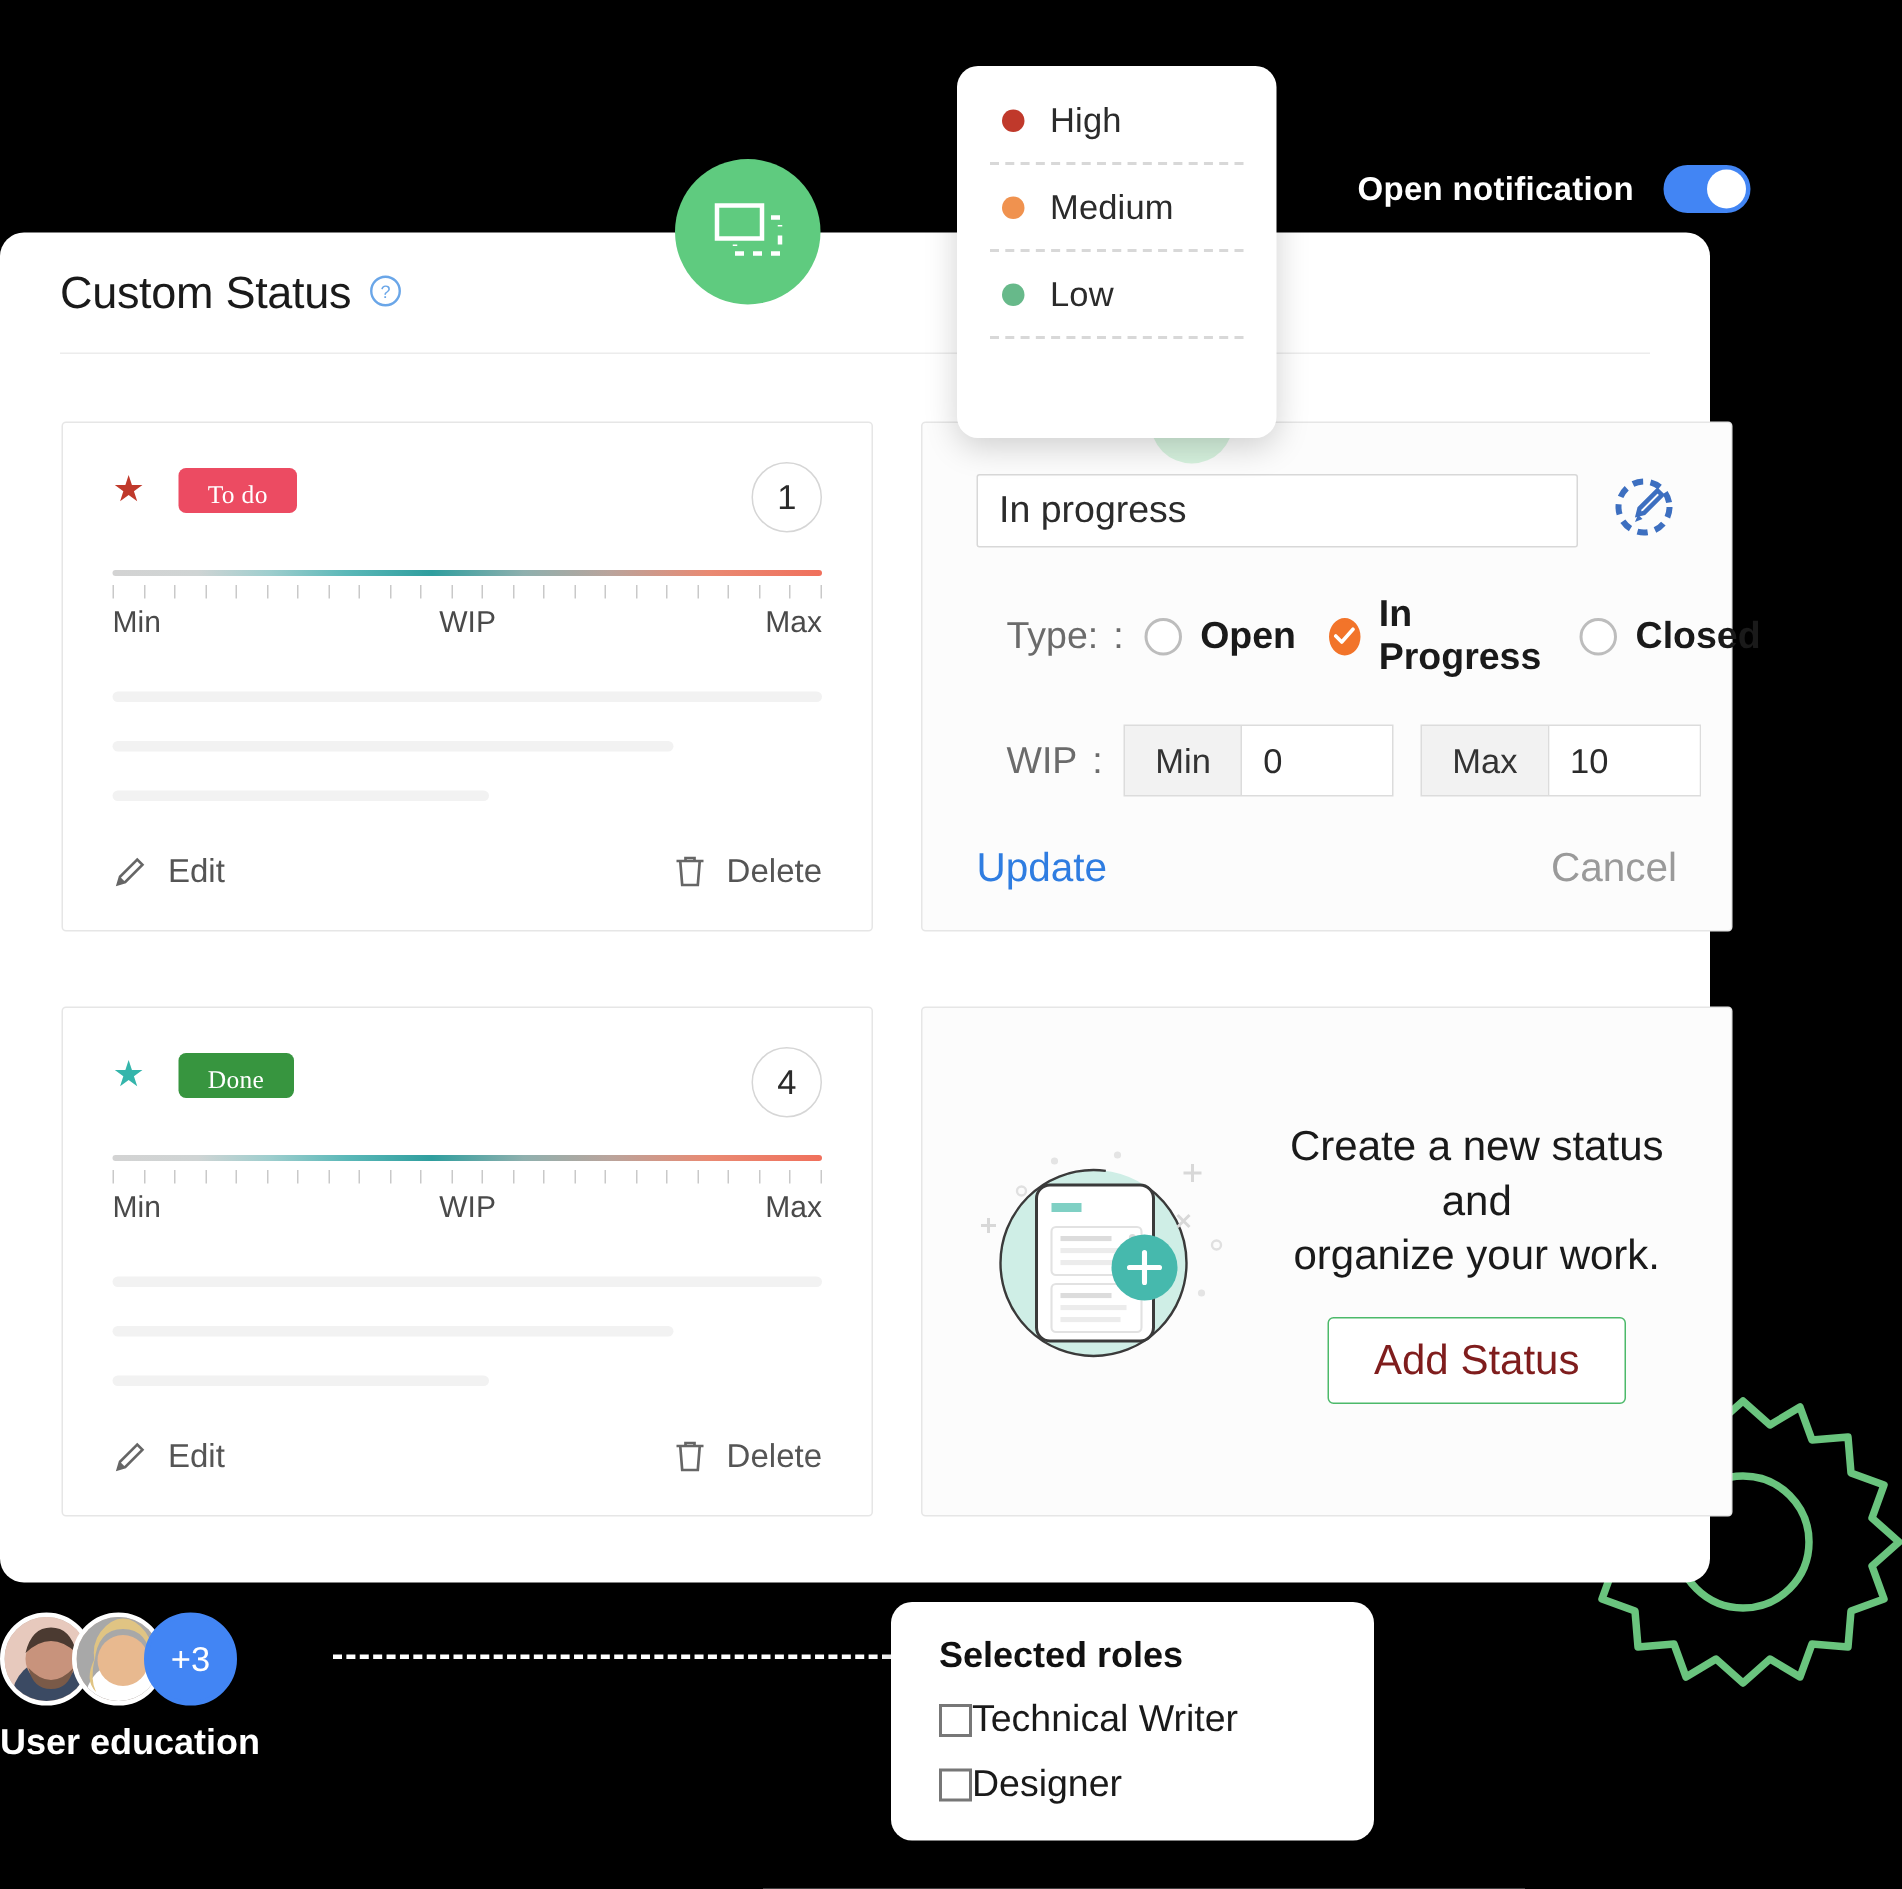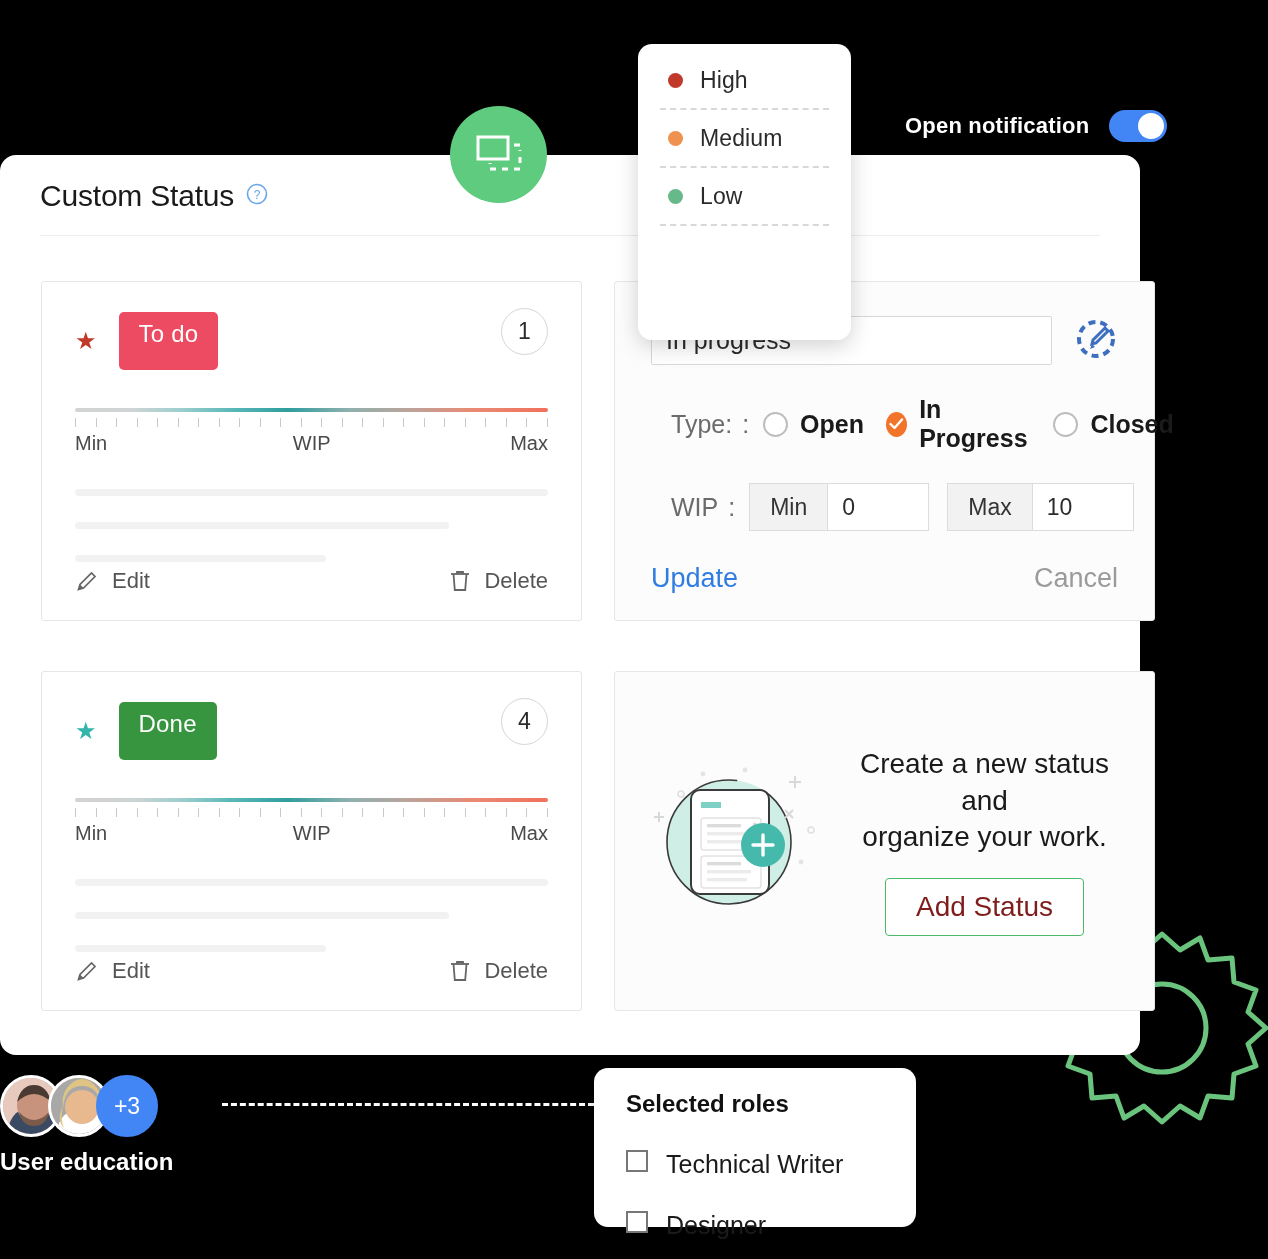--- a/index.html
+++ b/index.html
@@ -14,7 +14,7 @@
   
   .priority-menu {
     position: absolute; left: 638px; top: 44px;
-    width: 213px; height: 296px;
+    width: 213px; height: 248px;
     background: #ffffff; border-radius: 14px;
     box-shadow: 0 6px 22px rgba(0,0,0,.18);
     padding: 8px 0 0 0; z-index: 40;

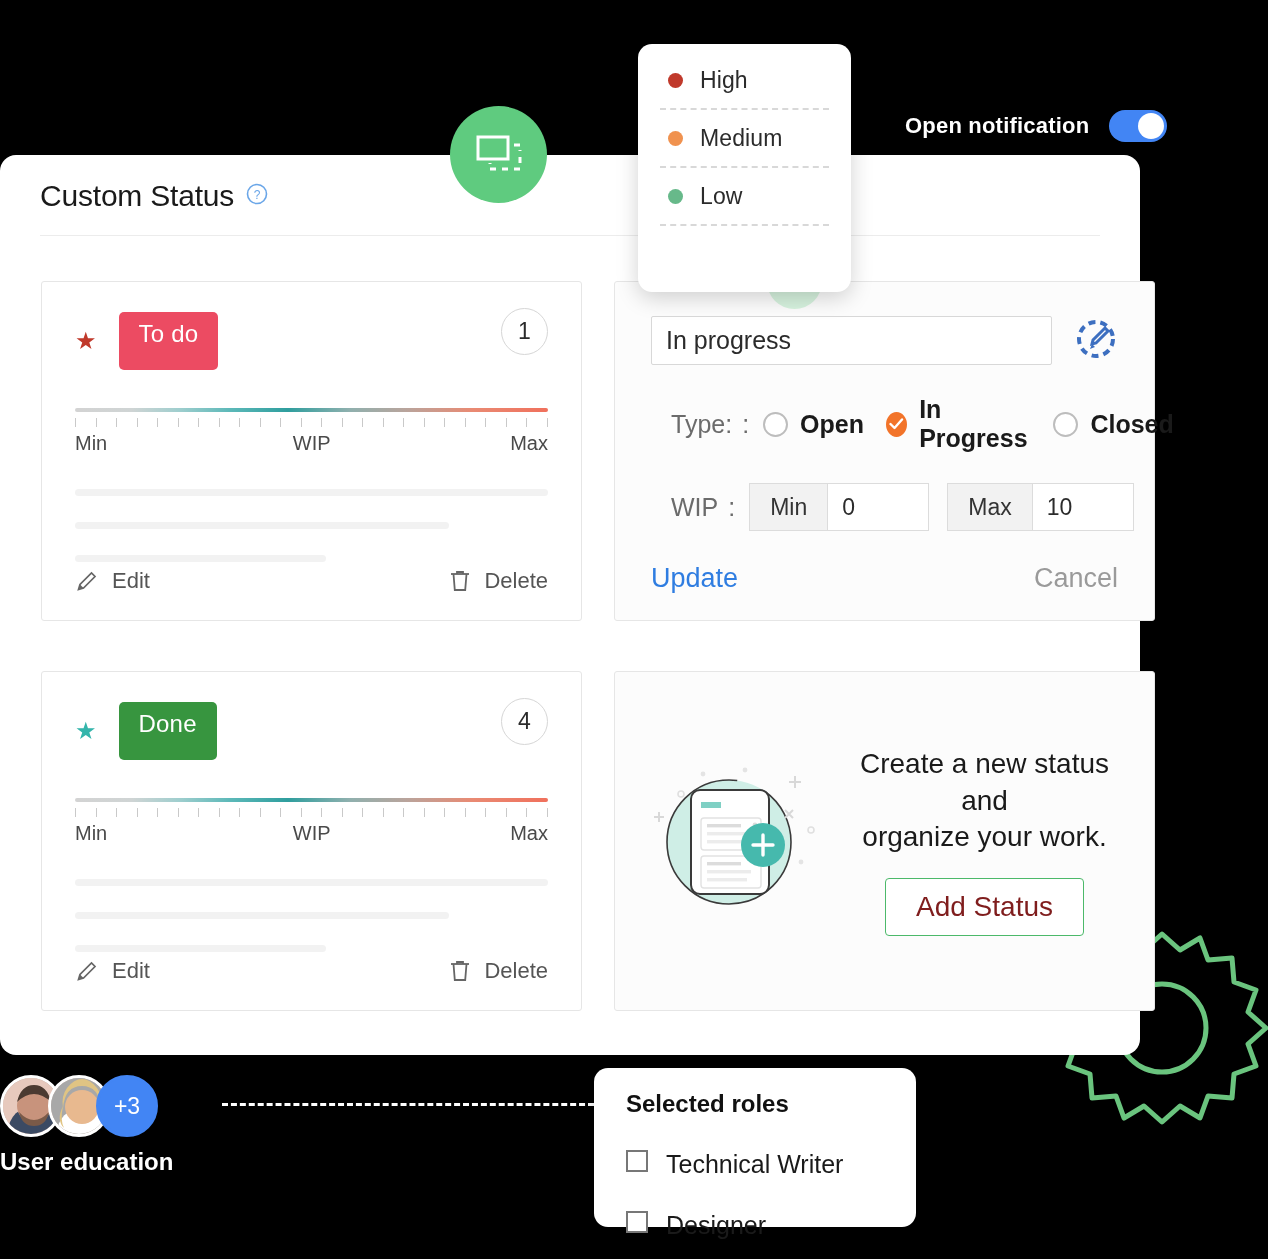--- a/index.html
+++ b/index.html
@@ -76,8 +76,8 @@
   .sc-top { display: flex; align-items: center; }
   .star { font-size: 24px; line-height: 1; }
   .badge {
-    margin-left: 22px; color: #fff; font-size: 24px;
-    padding: 8px 20px 22px 20px; border-radius: 5px; letter-spacing: .2px;
+    margin-left: 22px; color: #fff; font-size: 17px;
+    padding: 8px 20px 2px 20px; border-radius: 5px; letter-spacing: .2px; font-family: Liberation Serif, serif;
   }
   .count {
     position: absolute; right: 33px; top: 26px;

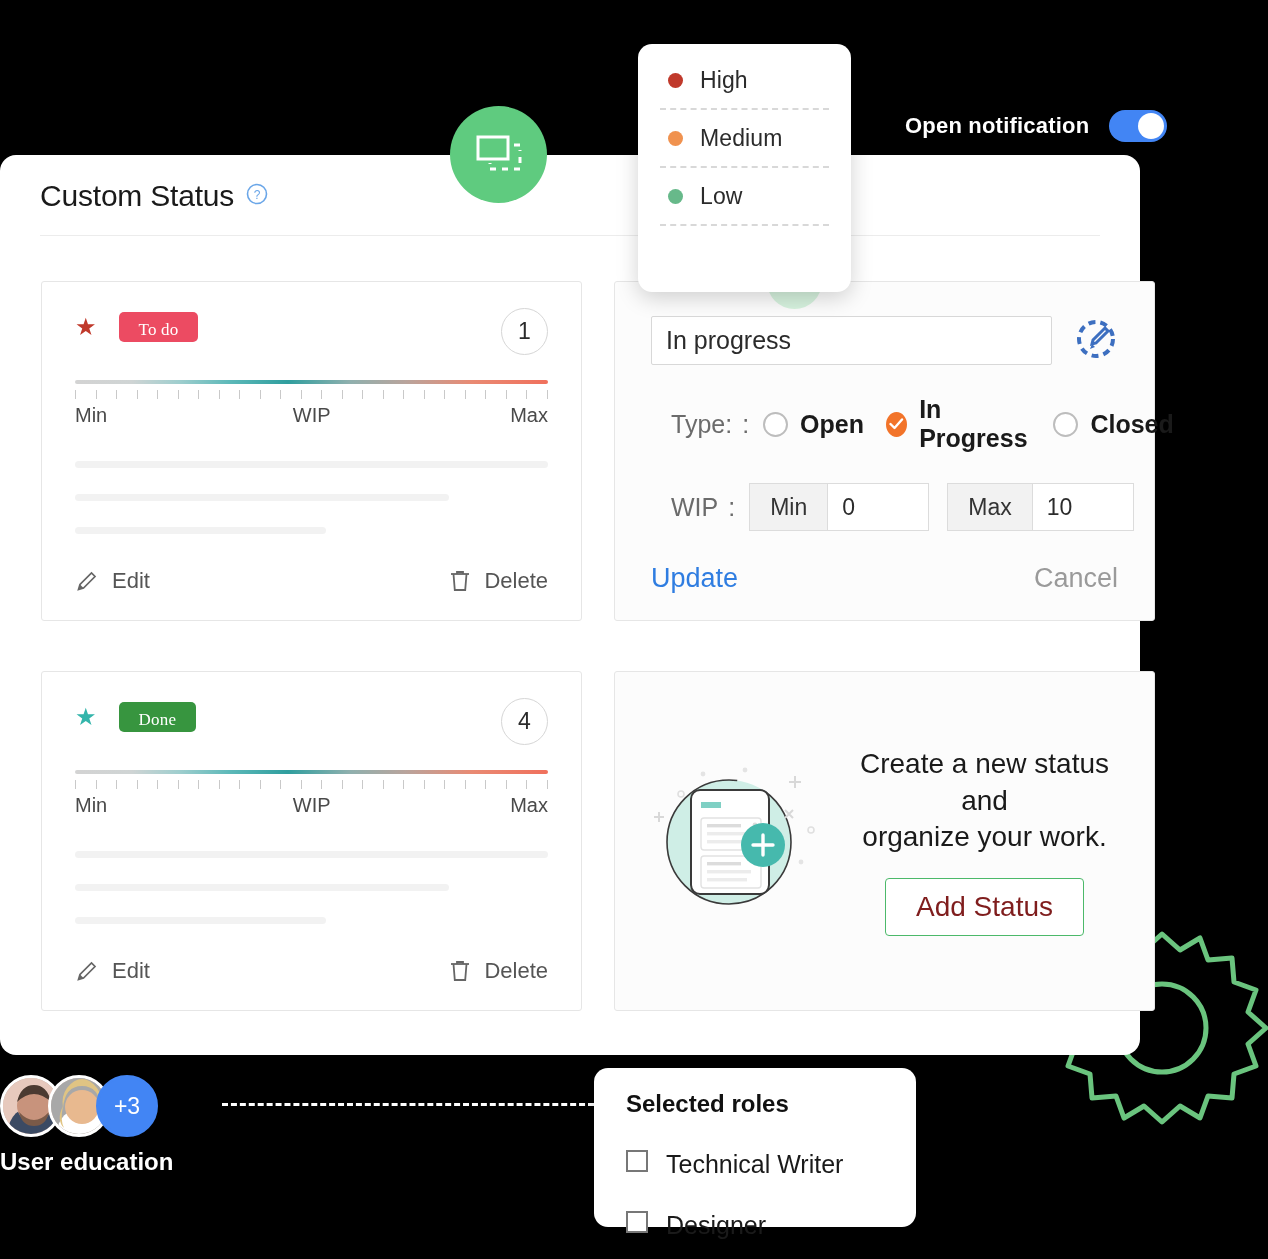--- a/index.html
+++ b/index.html
@@ -202,7 +202,7 @@
     padding: 22px 0 0 32px; z-index: 30;
   }
   .roles-title { font-size: 24px; font-weight: bold; color: #111; }
-  .role-row { display: flex; align-items: flex-start; gap: 18px; margin-top: 32px; }
+  .role-row { display: flex; align-items: center; margin-top: 14px; }
   .cbox { width: 22px; height: 22px; border: 2px solid #777; background: #fff; }
   .role-label { font-size: 25px; color: #1a1a1a; }
 

